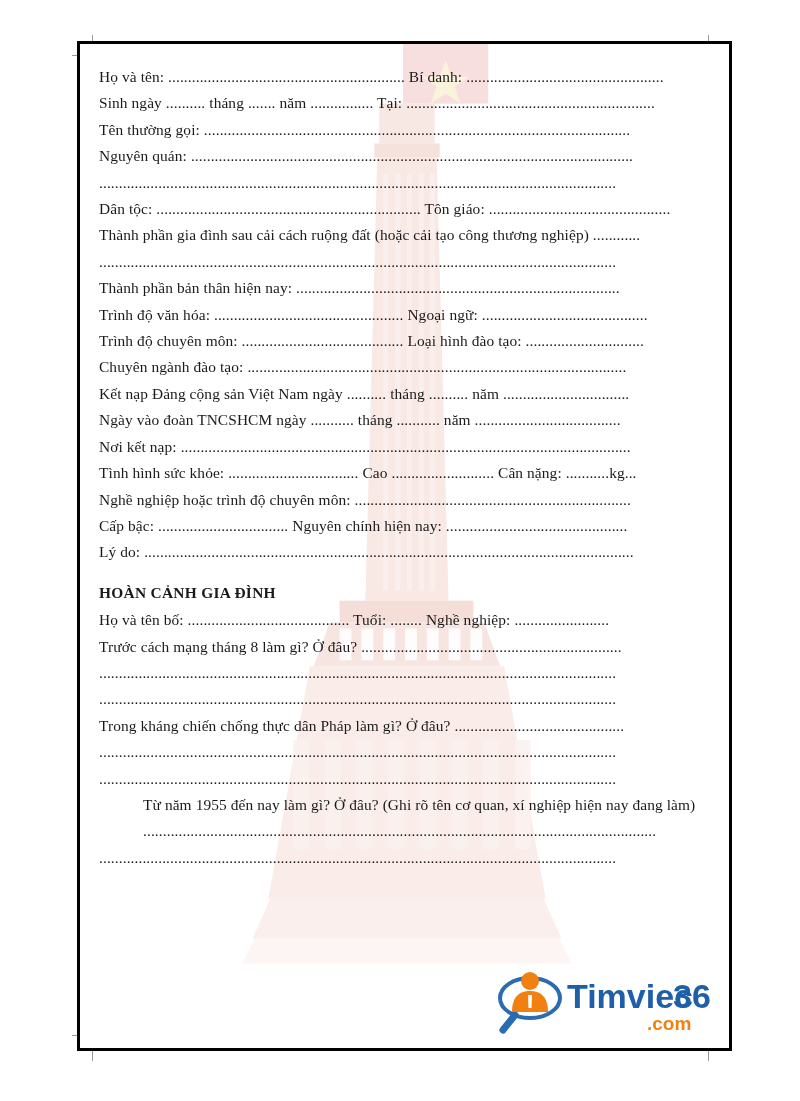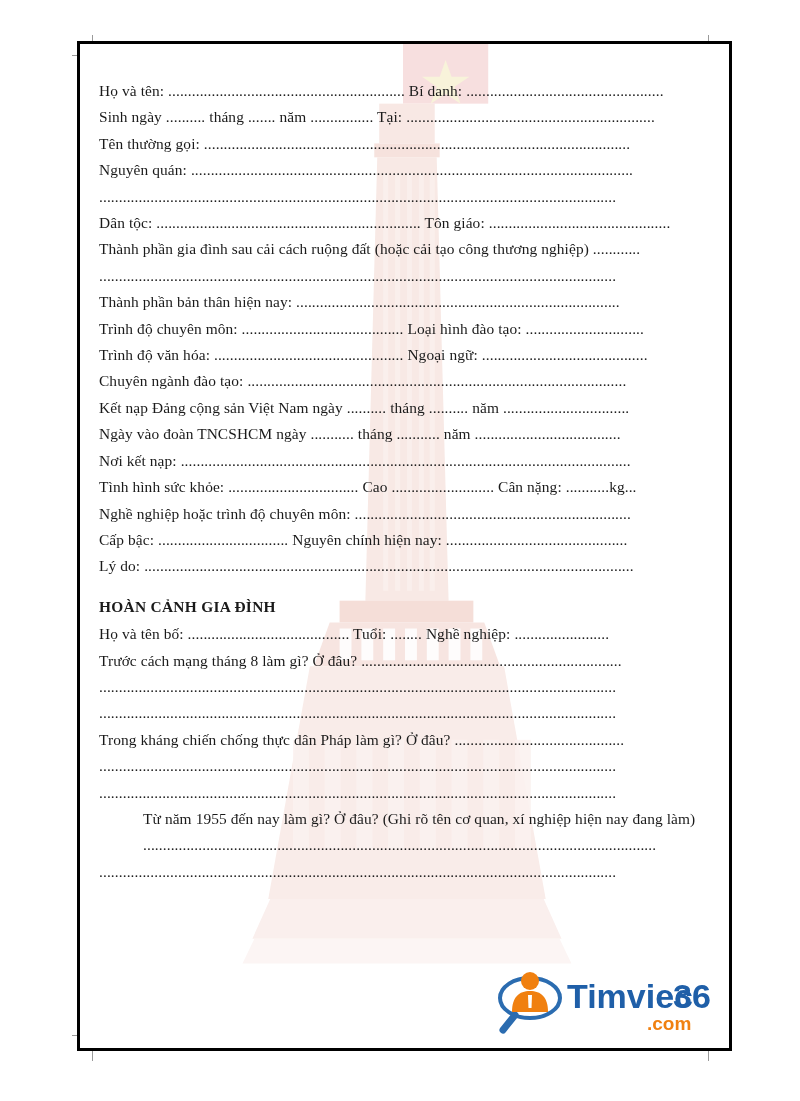--- a/index.html
+++ b/index.html
@@ -77,7 +77,7 @@
   .doc-body {
     position: relative;
     z-index: 2;
-    padding: 34px 16px 0 19px;
+    padding: 20px 16px 0 19px;
   }
 
   .line {

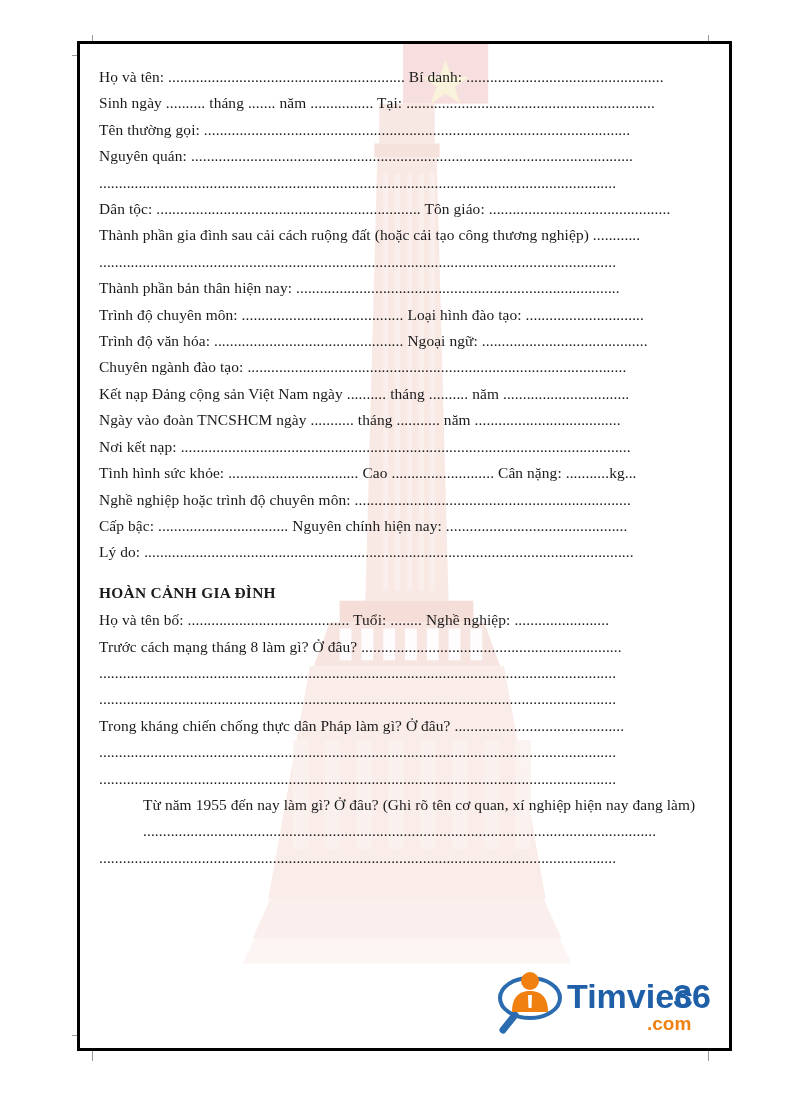--- a/index.html
+++ b/index.html
@@ -183,8 +183,8 @@
       <div class="line">Thành phần gia đình sau cải cách ruộng đất (hoặc cải tạo công thương nghiệp) ............</div>
       <div class="line">...................................................................................................................................</div>
       <div class="line">Thành phần bản thân hiện nay: ..................................................................................</div>
+      <div class="line">Trình độ văn hóa: ................................................ Ngoại ngữ: ..........................................</div>
       <div class="line">Trình độ chuyên môn: ......................................... Loại hình đào tạo: ..............................</div>
-      <div class="line">Trình độ văn hóa: ................................................ Ngoại ngữ: ..........................................</div>
       <div class="line">Chuyên ngành đào tạo: ................................................................................................</div>
       <div class="line">Kết nạp Đảng cộng sản Việt Nam ngày .......... tháng .......... năm ................................</div>
       <div class="line">Ngày vào đoàn TNCSHCM ngày ........... tháng ........... năm .....................................</div>

